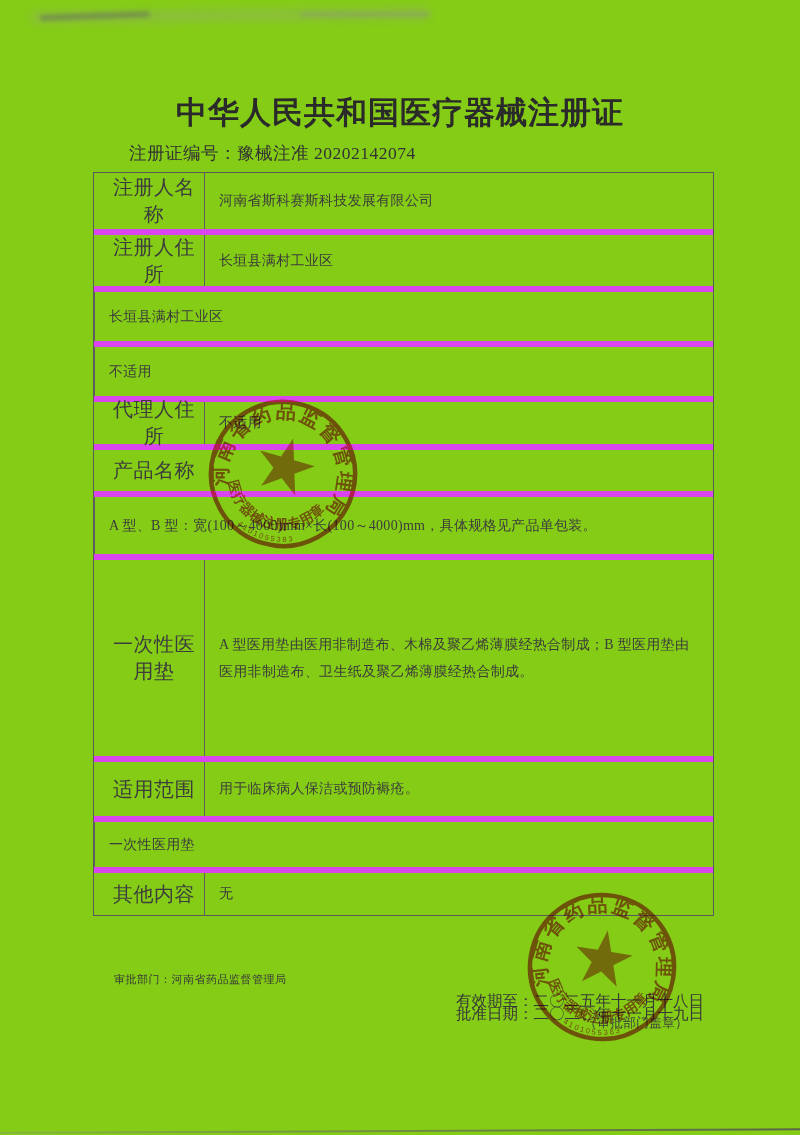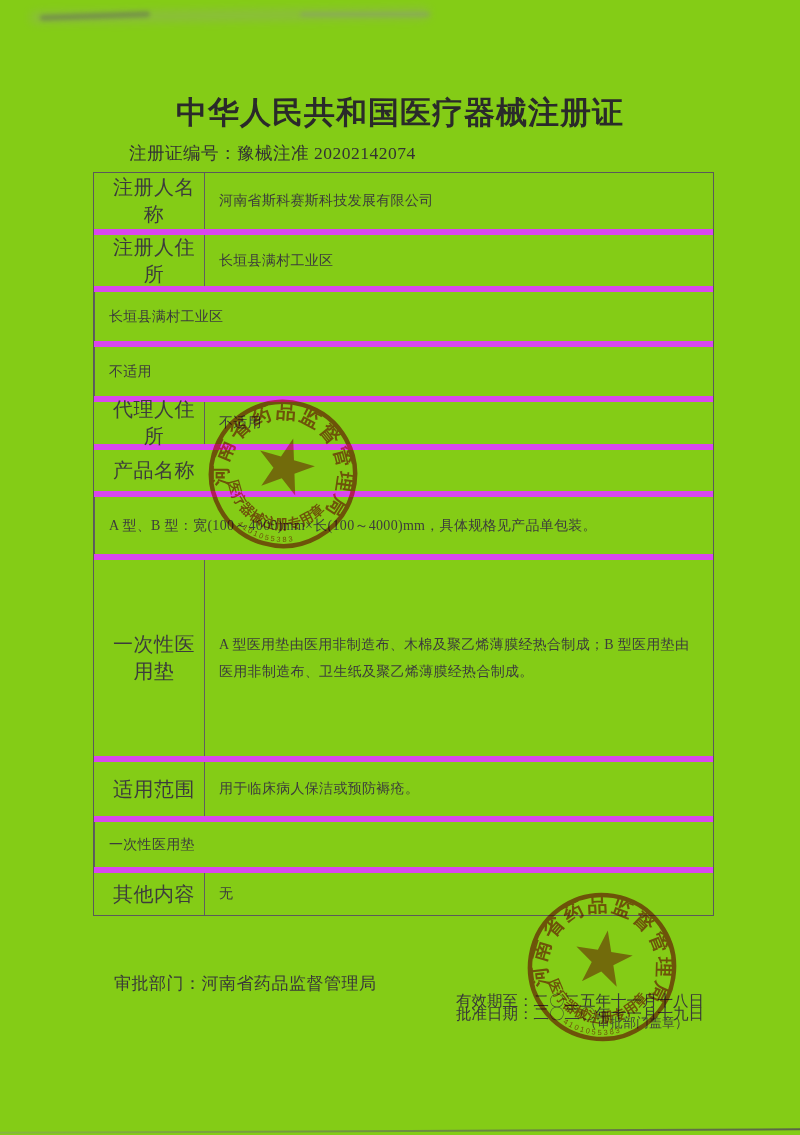--- a/index.html
+++ b/index.html
@@ -43,7 +43,7 @@
   .h5{height:47px}.h6{height:63px}.h7{height:202px}.h8{height:60px}.h9{height:51px}
   .h10{height:48px}.h11{height:49px}
 
-  .footer-dept { position:absolute; top:972px; left:114px; font-size:17px; color:#383838; letter-spacing:.5px; }
+  .footer-dept { position:absolute; top:972px; left:114px; font-size:11px; color:#383838; letter-spacing:.5px; }
   .footer-date1 { position:absolute; top:1004px; left:456px; font-size:15.5px; color:#383838; }
   .footer-date2 { position:absolute; top:991px; left:456px; font-size:15.5px; color:#383838; }
   .footer-sealnote { position:absolute; top:1014px; left:556px; font-size:13px; color:#3f3f3f;margin-left:28px; }

